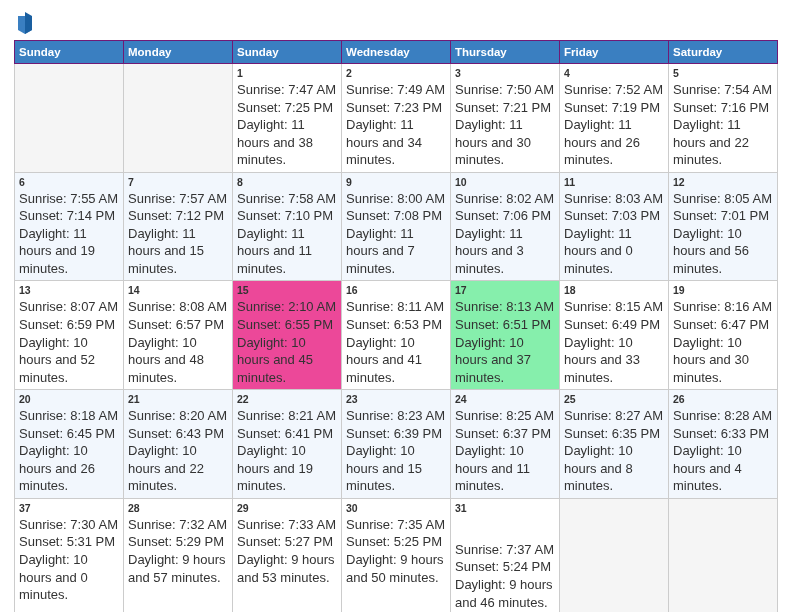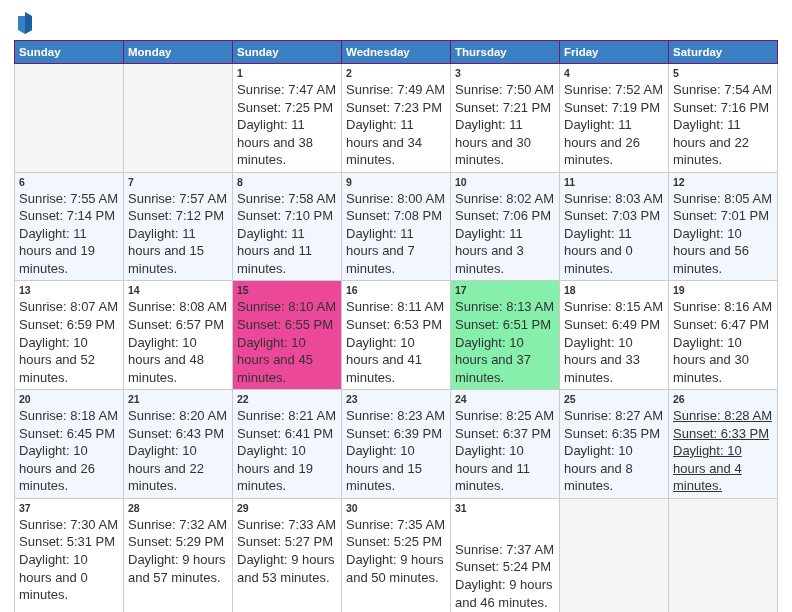--- a/index.html
+++ b/index.html
@@ -235,7 +235,7 @@
           </td>
           <td style="background: #ec4899; margin-top: 15px;">
             <span class="day-num">15</span>
-            <div class="day-info" style="white-space: pre-line;">Sunrise: 8:10 AM
+            <div class="day-info" style="white-space: pre-line;">Sunrise: 2:10 AM
 Sunset: 6:55 PM
 Daylight: 10 hours and 45 minutes.</div>
           </td>

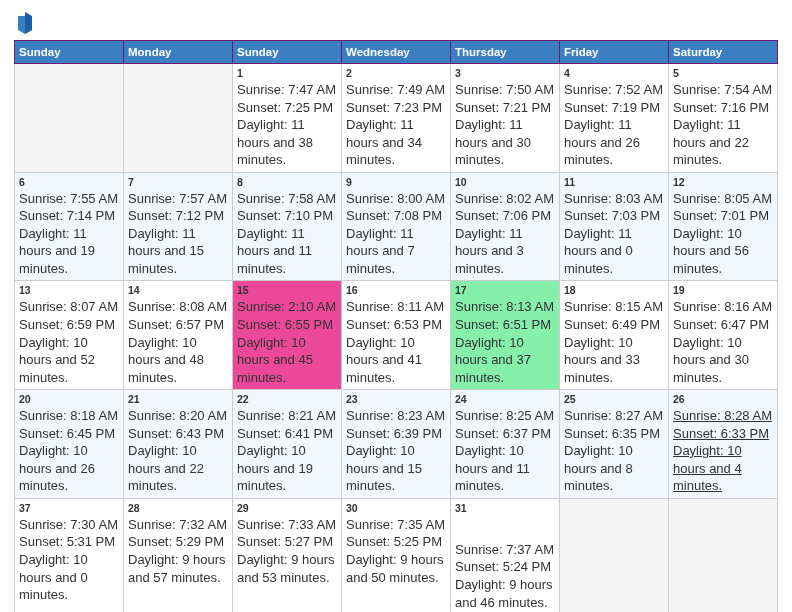--- a/index.html
+++ b/index.html
@@ -303,7 +303,7 @@
           </td>
           <td style="background: rgb(242, 247, 253);">
             <span class="day-num">26</span>
-            <div class="day-info" style="white-space: pre-line; text-decoration: underline;">Sunrise: 8:28 AM
+            <div class="day-info" style="white-space: pre-line;">Sunrise: 8:28 AM
 Sunset: 6:33 PM
 Daylight: 10 hours and 4 minutes.</div>
           </td>

